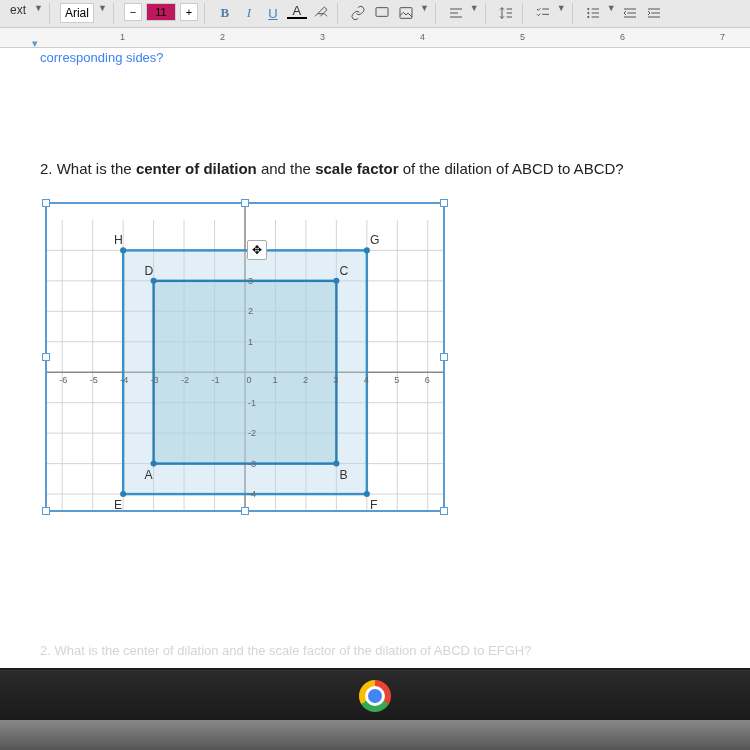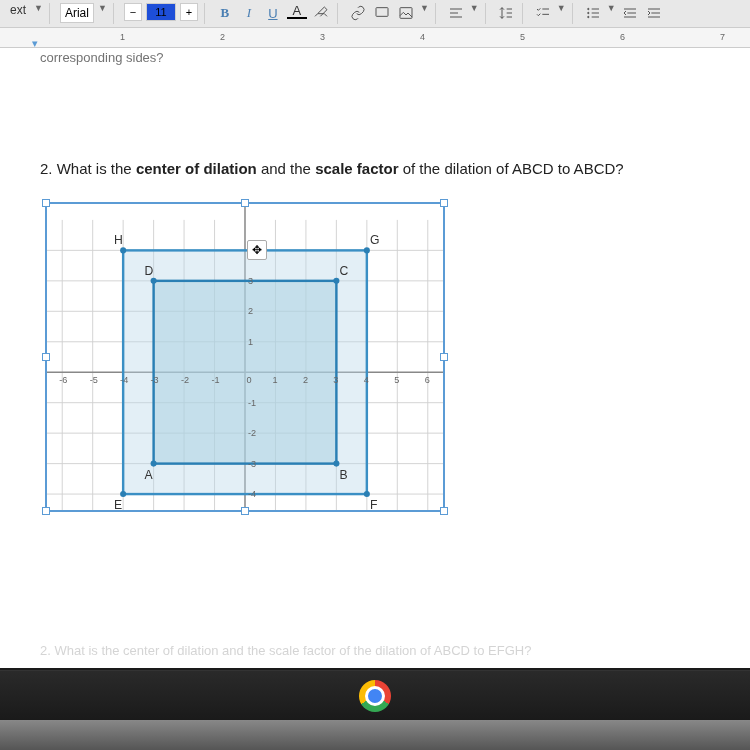--- a/index.html
+++ b/index.html
@@ -53,7 +53,7 @@
       cursor: pointer;
     }
     .size-display {
-      background: #1d4ed8;
+      background: #be185d;
       border: 1px solid #ccc;
       width: 30px;
       height: 18px;

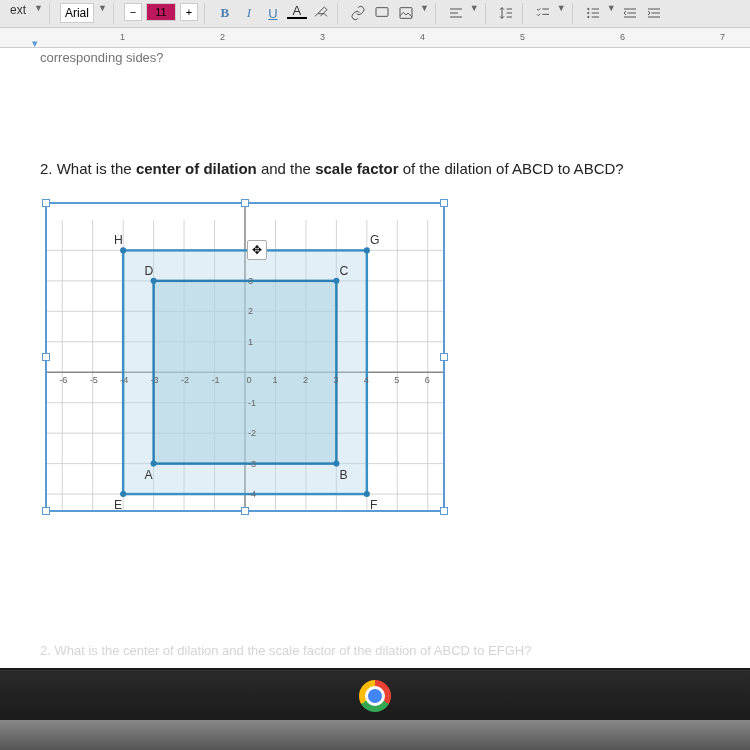--- a/index.html
+++ b/index.html
@@ -105,7 +105,7 @@
       position: relative;
     }
     .faint-text {
-      color: #737373;
+      color: #3b82f6;
       font-size: 13px;
       padding-top: 2px;
     }

